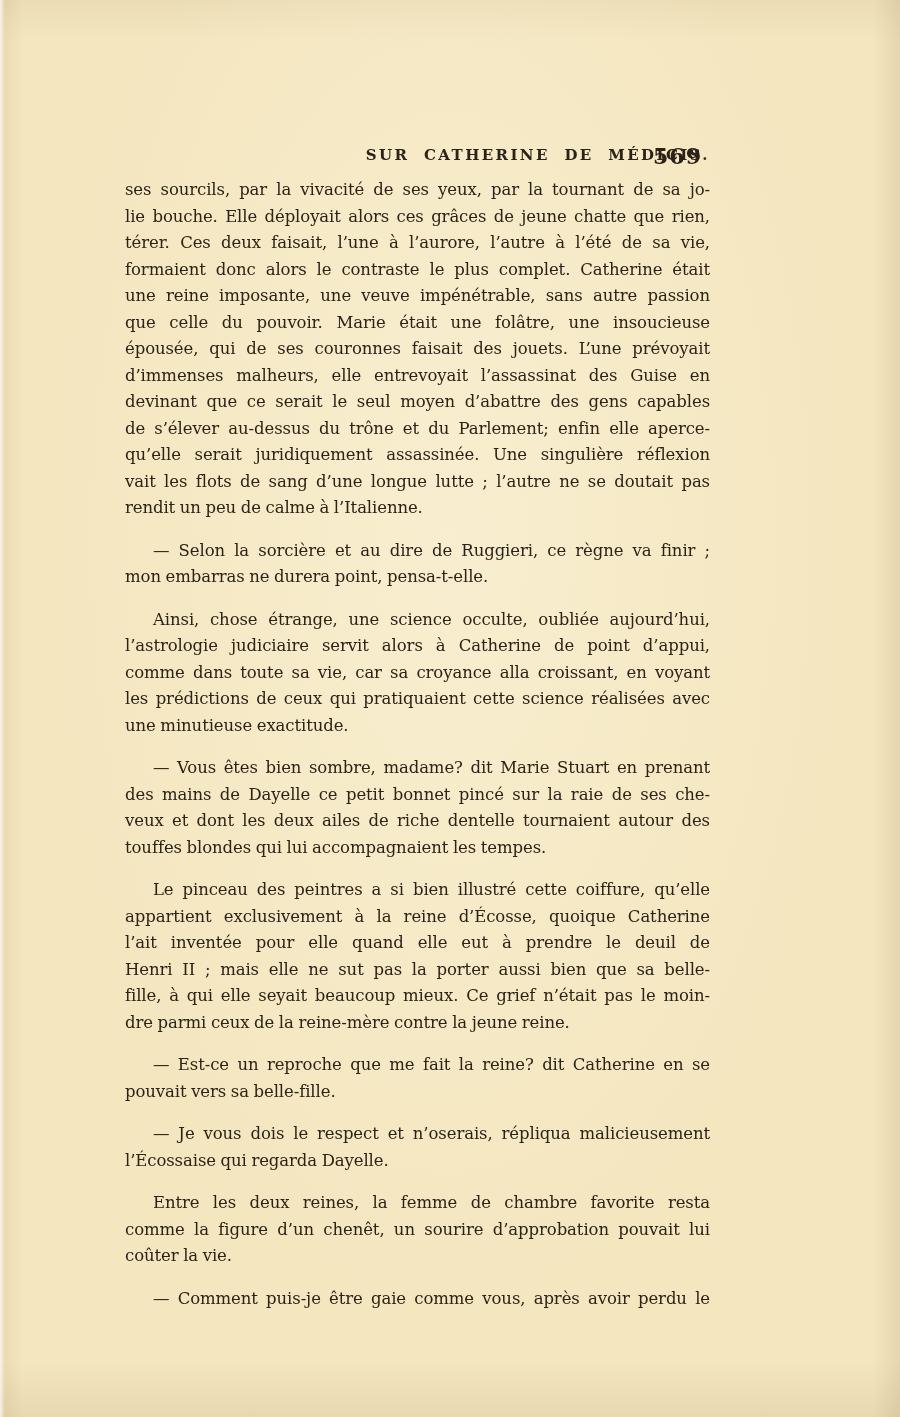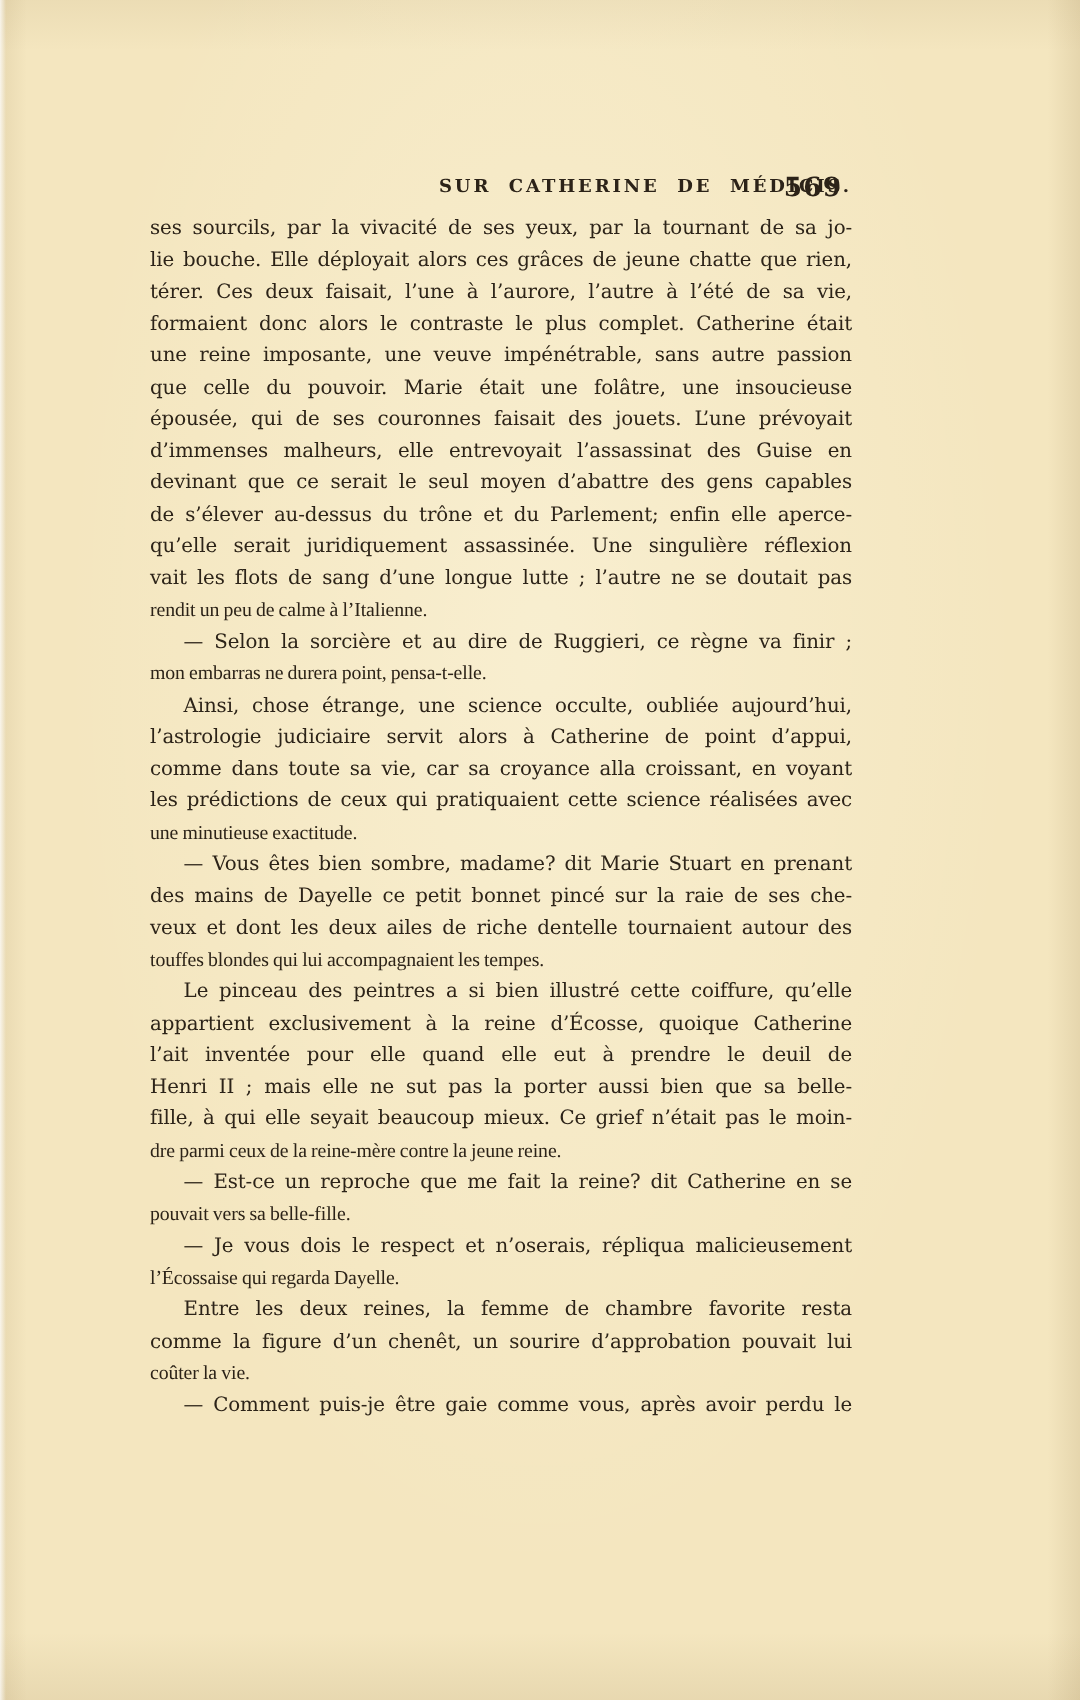--- a/index.html
+++ b/index.html
@@ -67,7 +67,6 @@
   }
   .line.end {
     text-align-last: left;
-    font-family: Liberation Serif, serif;
   }
   .line.indent {
     text-indent: 28px;

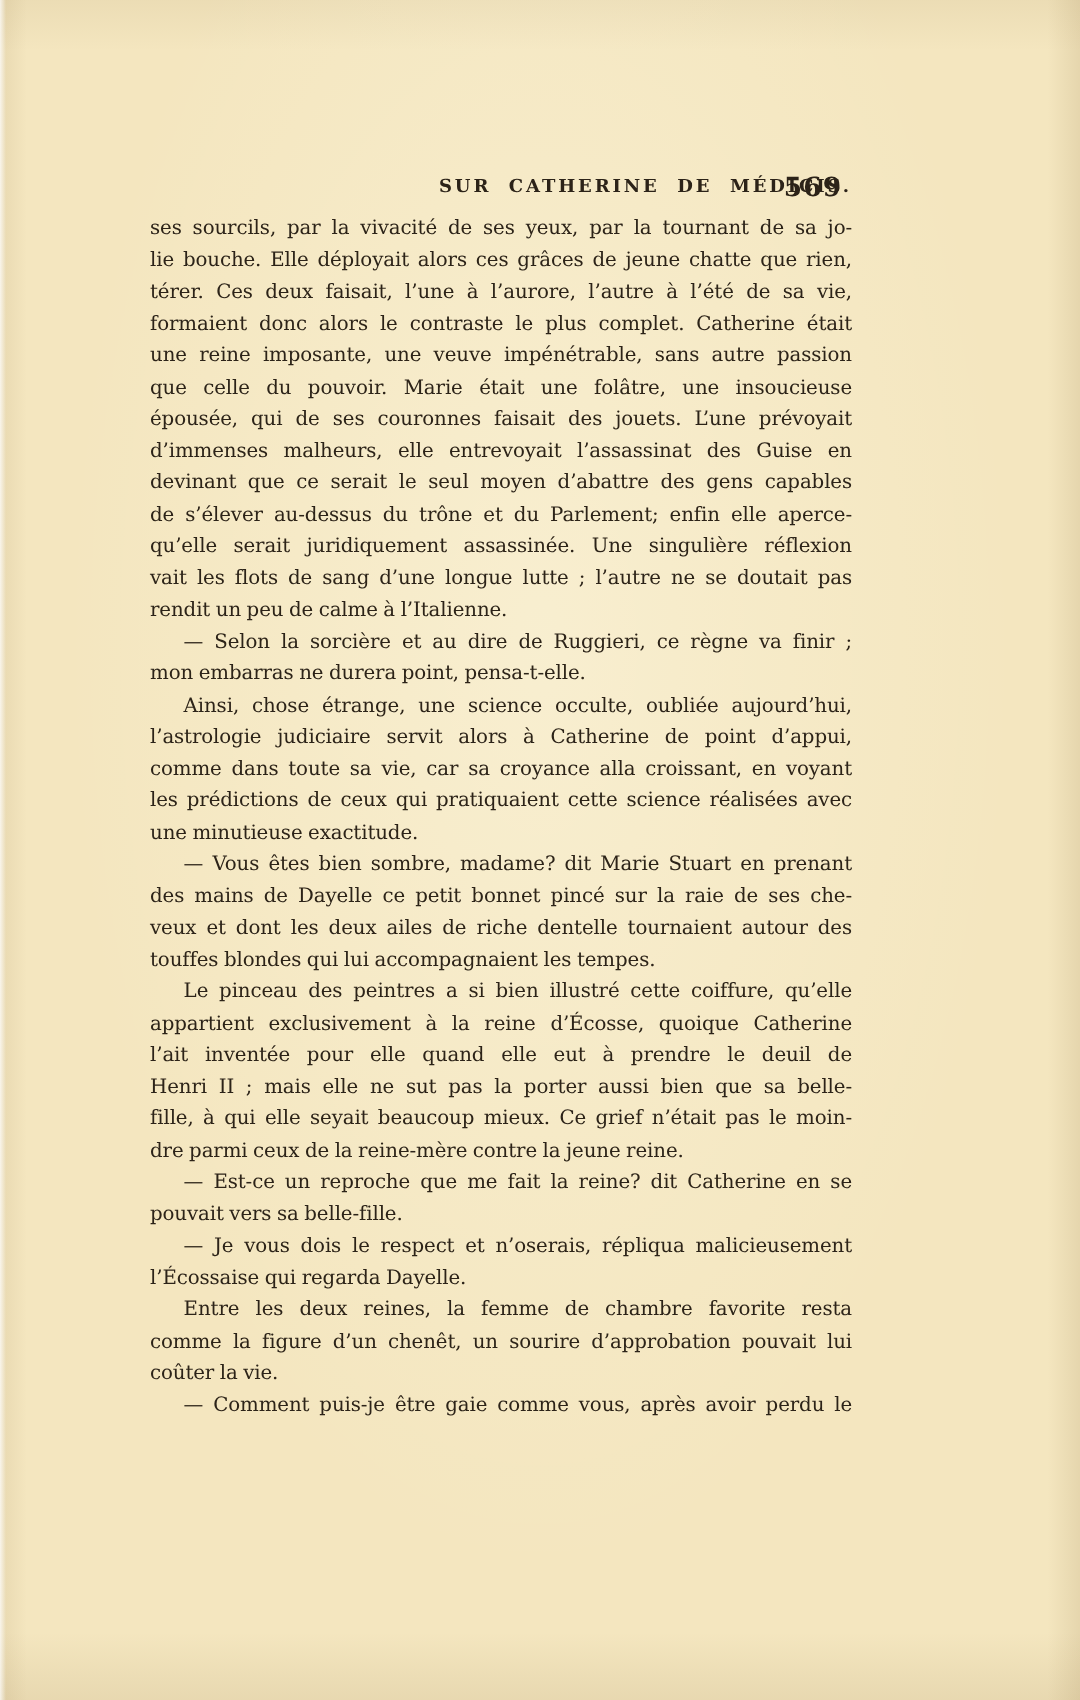--- a/index.html
+++ b/index.html
@@ -70,6 +70,7 @@
   }
   .line.indent {
     text-indent: 28px;
+    margin-top: 16px;
   }
 </style>
 </head>

